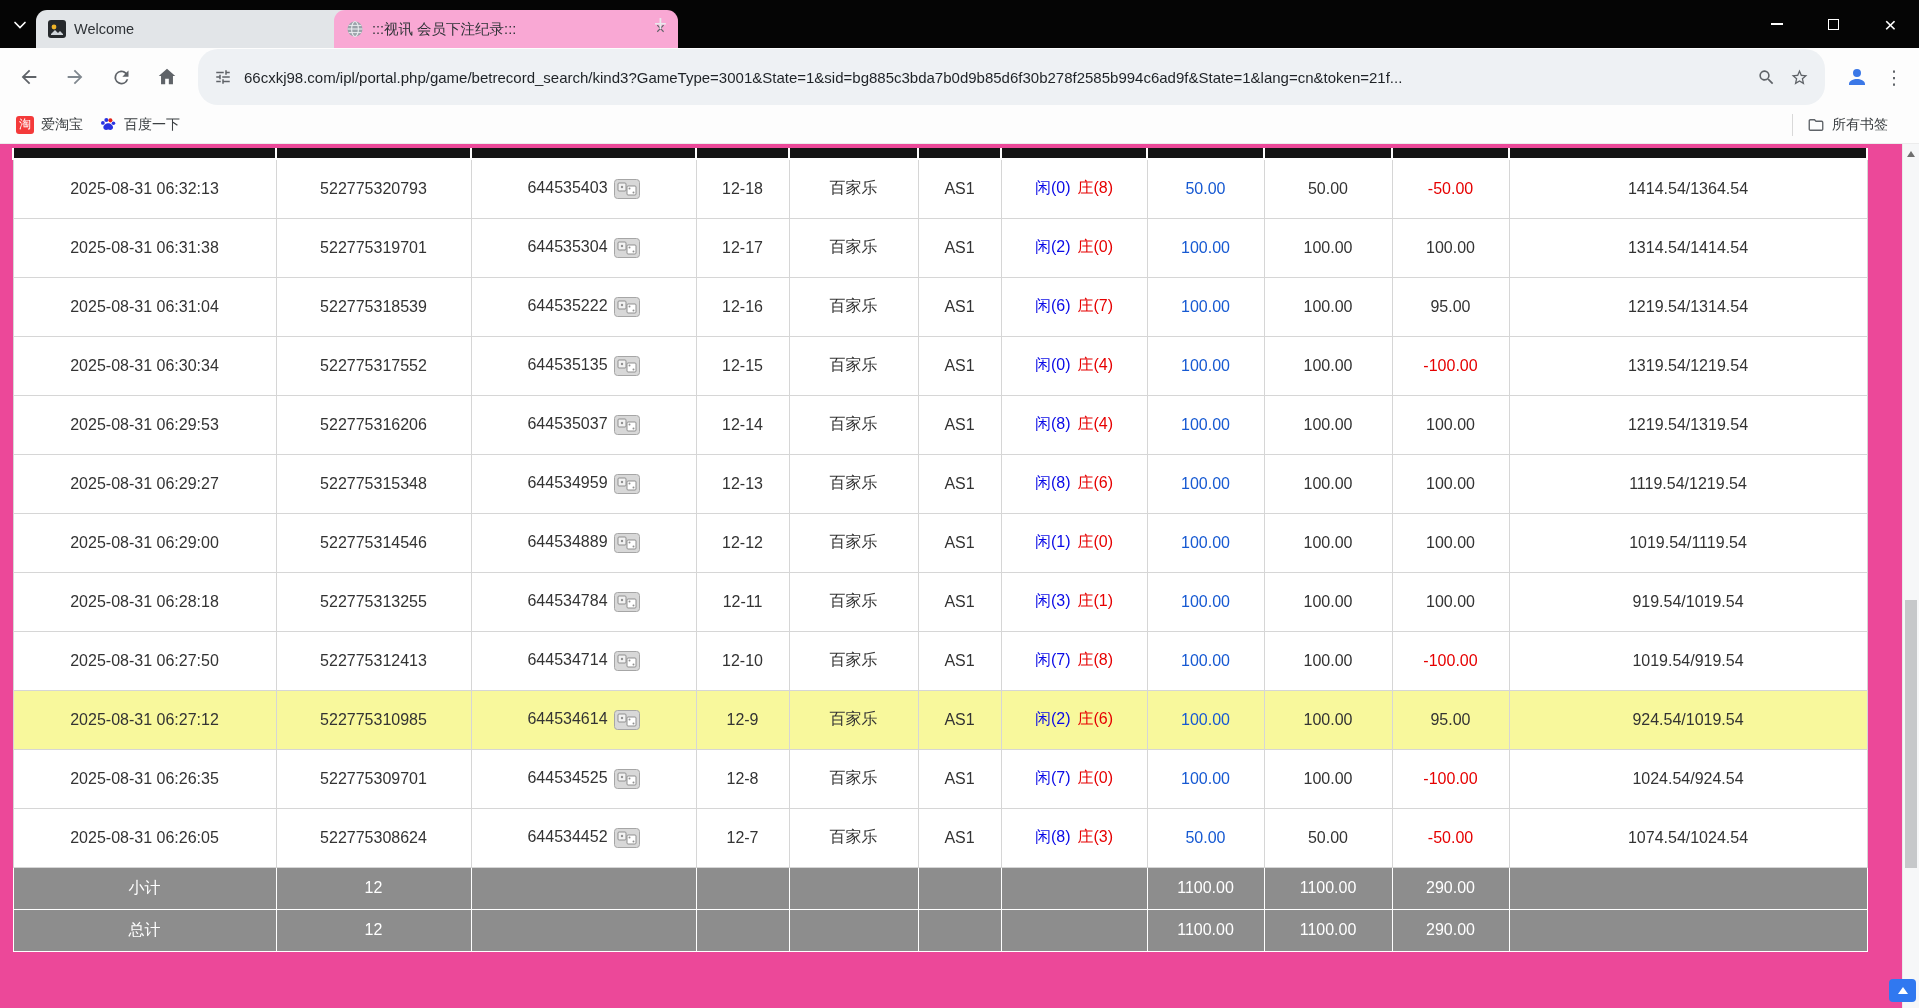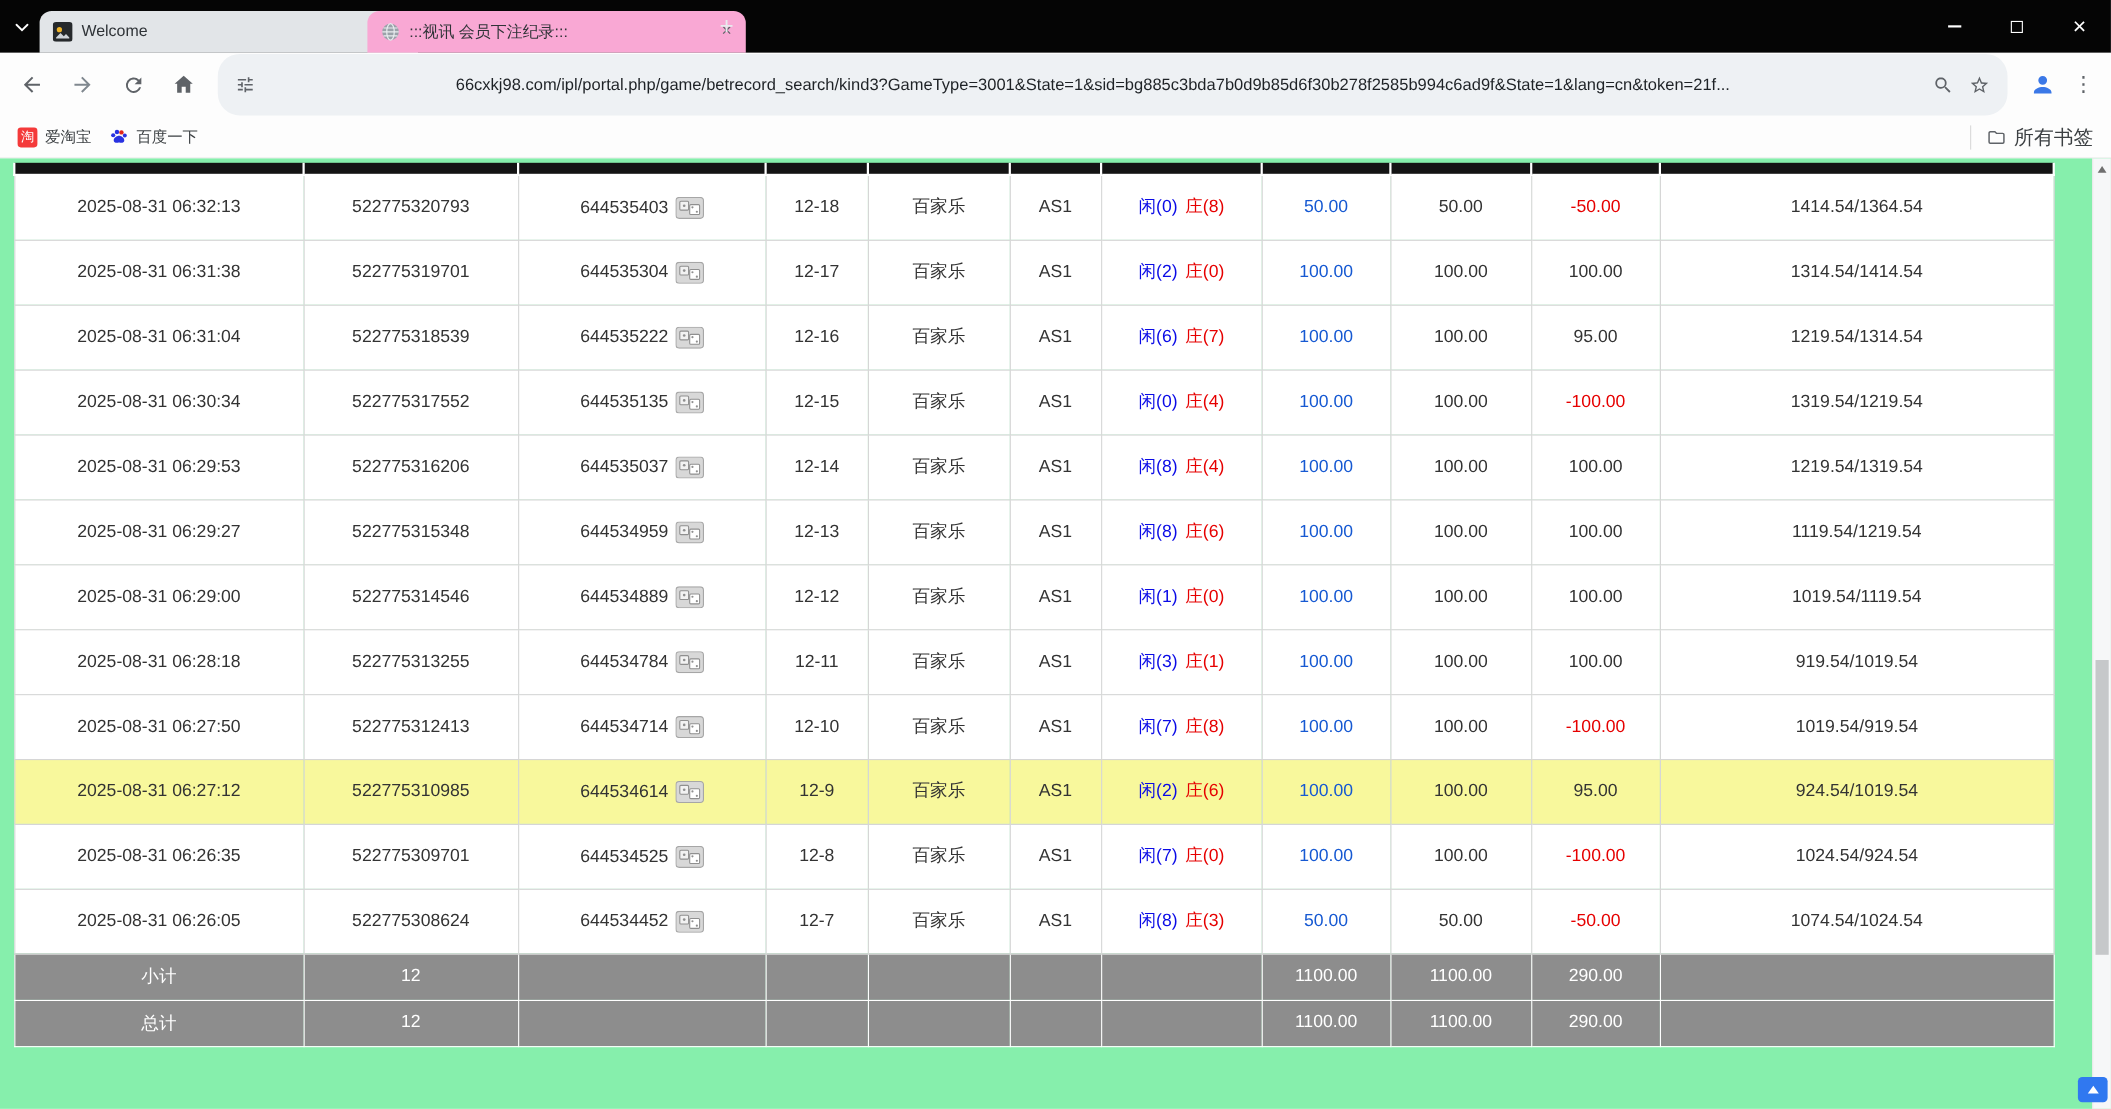--- a/index.html
+++ b/index.html
@@ -35,7 +35,7 @@
   .nav-btn:first-child { margin-left:8px; }
   .omnibox {
     flex:1; height:56px; margin:0 6px 0 10px; background:#eef1f4; border-radius:20px;
-    display:flex; align-items:center; padding:0 16px;text-align:center;
+    display:flex; align-items:center; padding:0 16px;
   }
   .omnibox .url { flex:1; margin-left:12px; font-size:15px; color:#1e2226; white-space:nowrap; overflow:hidden; }
   .omni-icon { flex:0 0 auto; margin-left:14px; display:flex; align-items:center; }

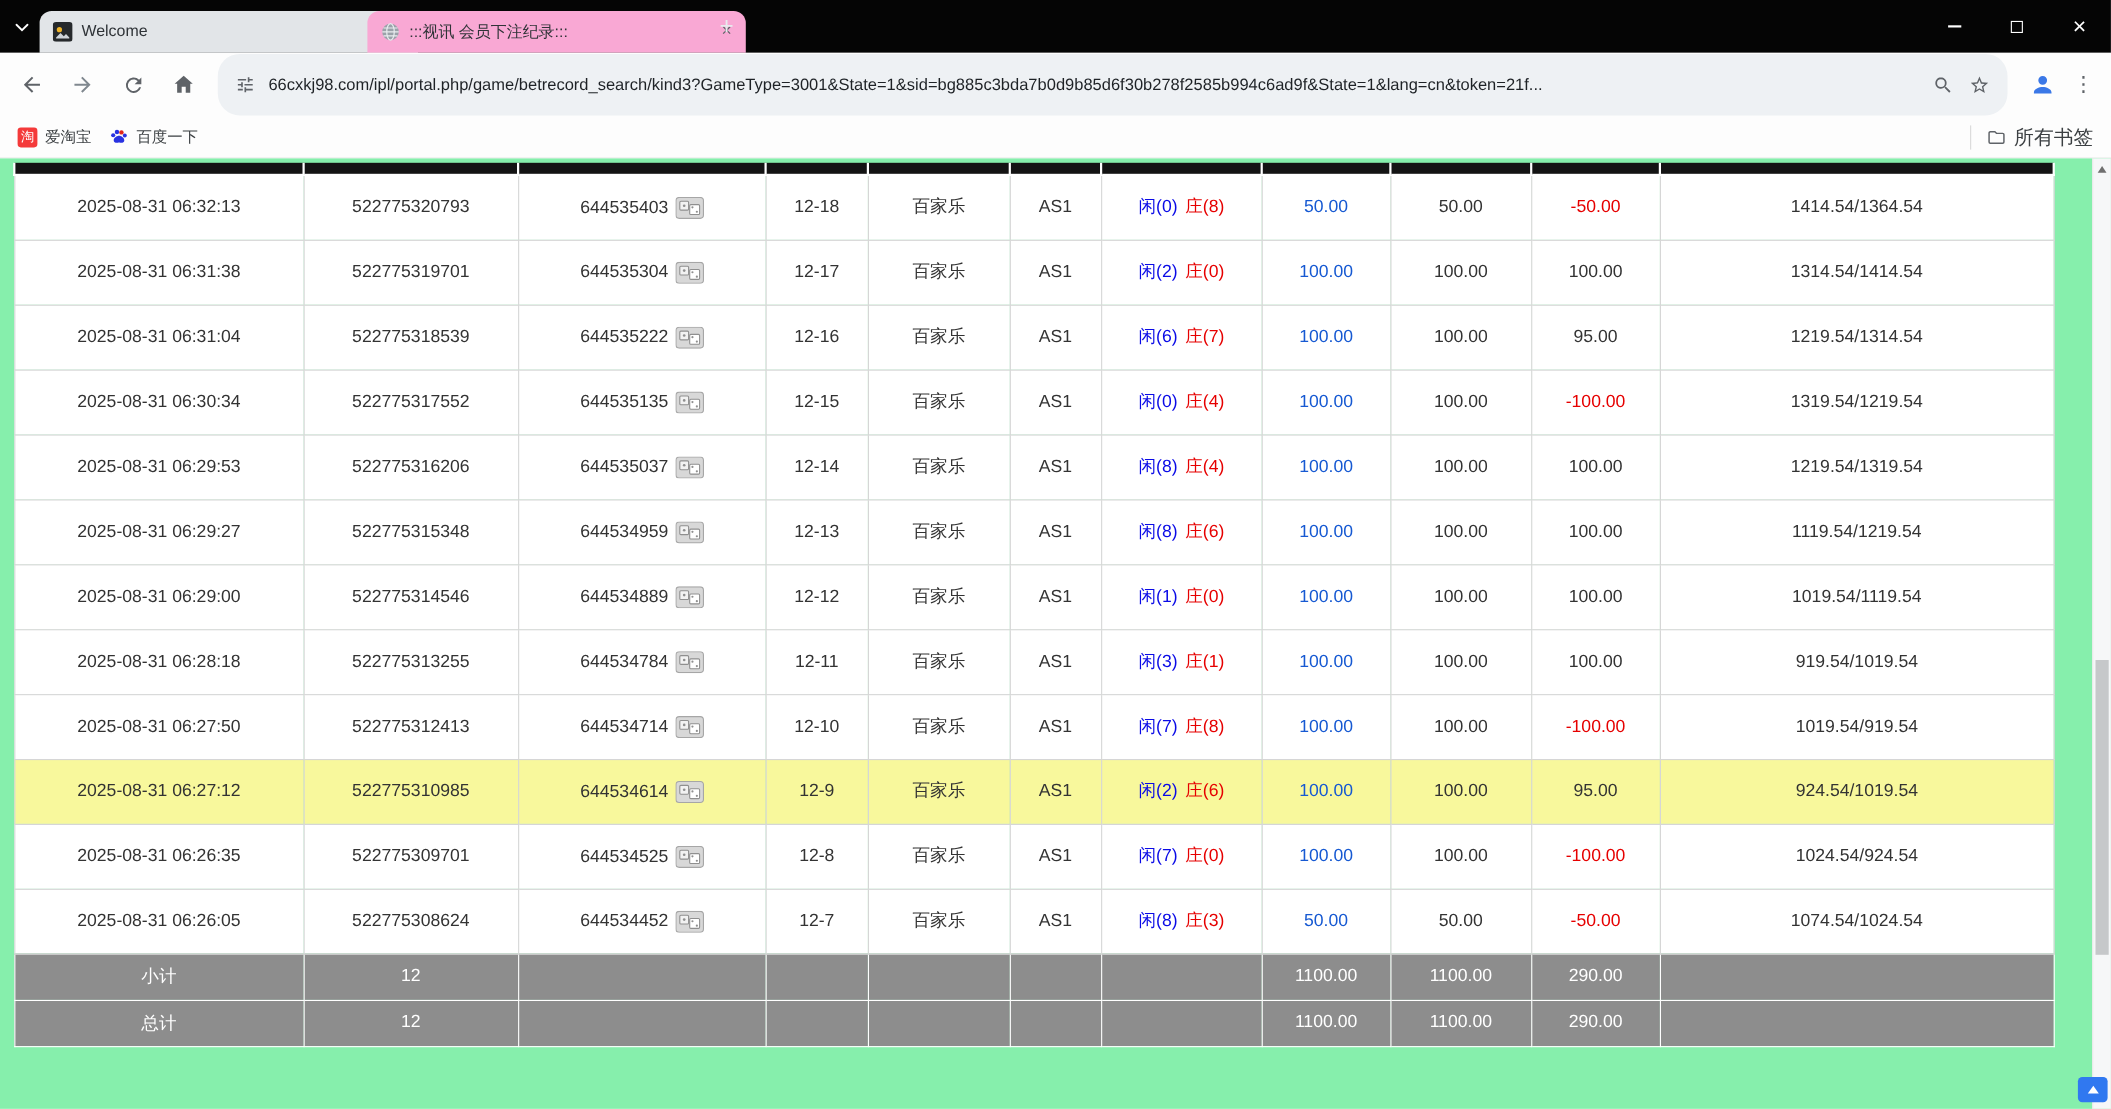--- a/index.html
+++ b/index.html
@@ -48,7 +48,7 @@
   .bm-taobao-icon { width:18px; height:18px; border-radius:3px; background:var(--taobao-red,#f43a3a);
     color:#fff; font-size:12px; display:flex; align-items:center; justify-content:center; }
   .bm-right { margin-left:auto; display:flex; align-items:center; gap:7px; height:22px;
-    border-left:1px solid #d9d9d9; padding-left:14px; margin-right:16px; font-size:18px; color:#3c4043; }
+    border-left:1px solid #d9d9d9; padding-left:14px; margin-right:31px; font-size:14px; color:#3c4043; }
 
   
   .page { position:absolute; top:144px; left:0; right:0; bottom:0; background:#86efac; }

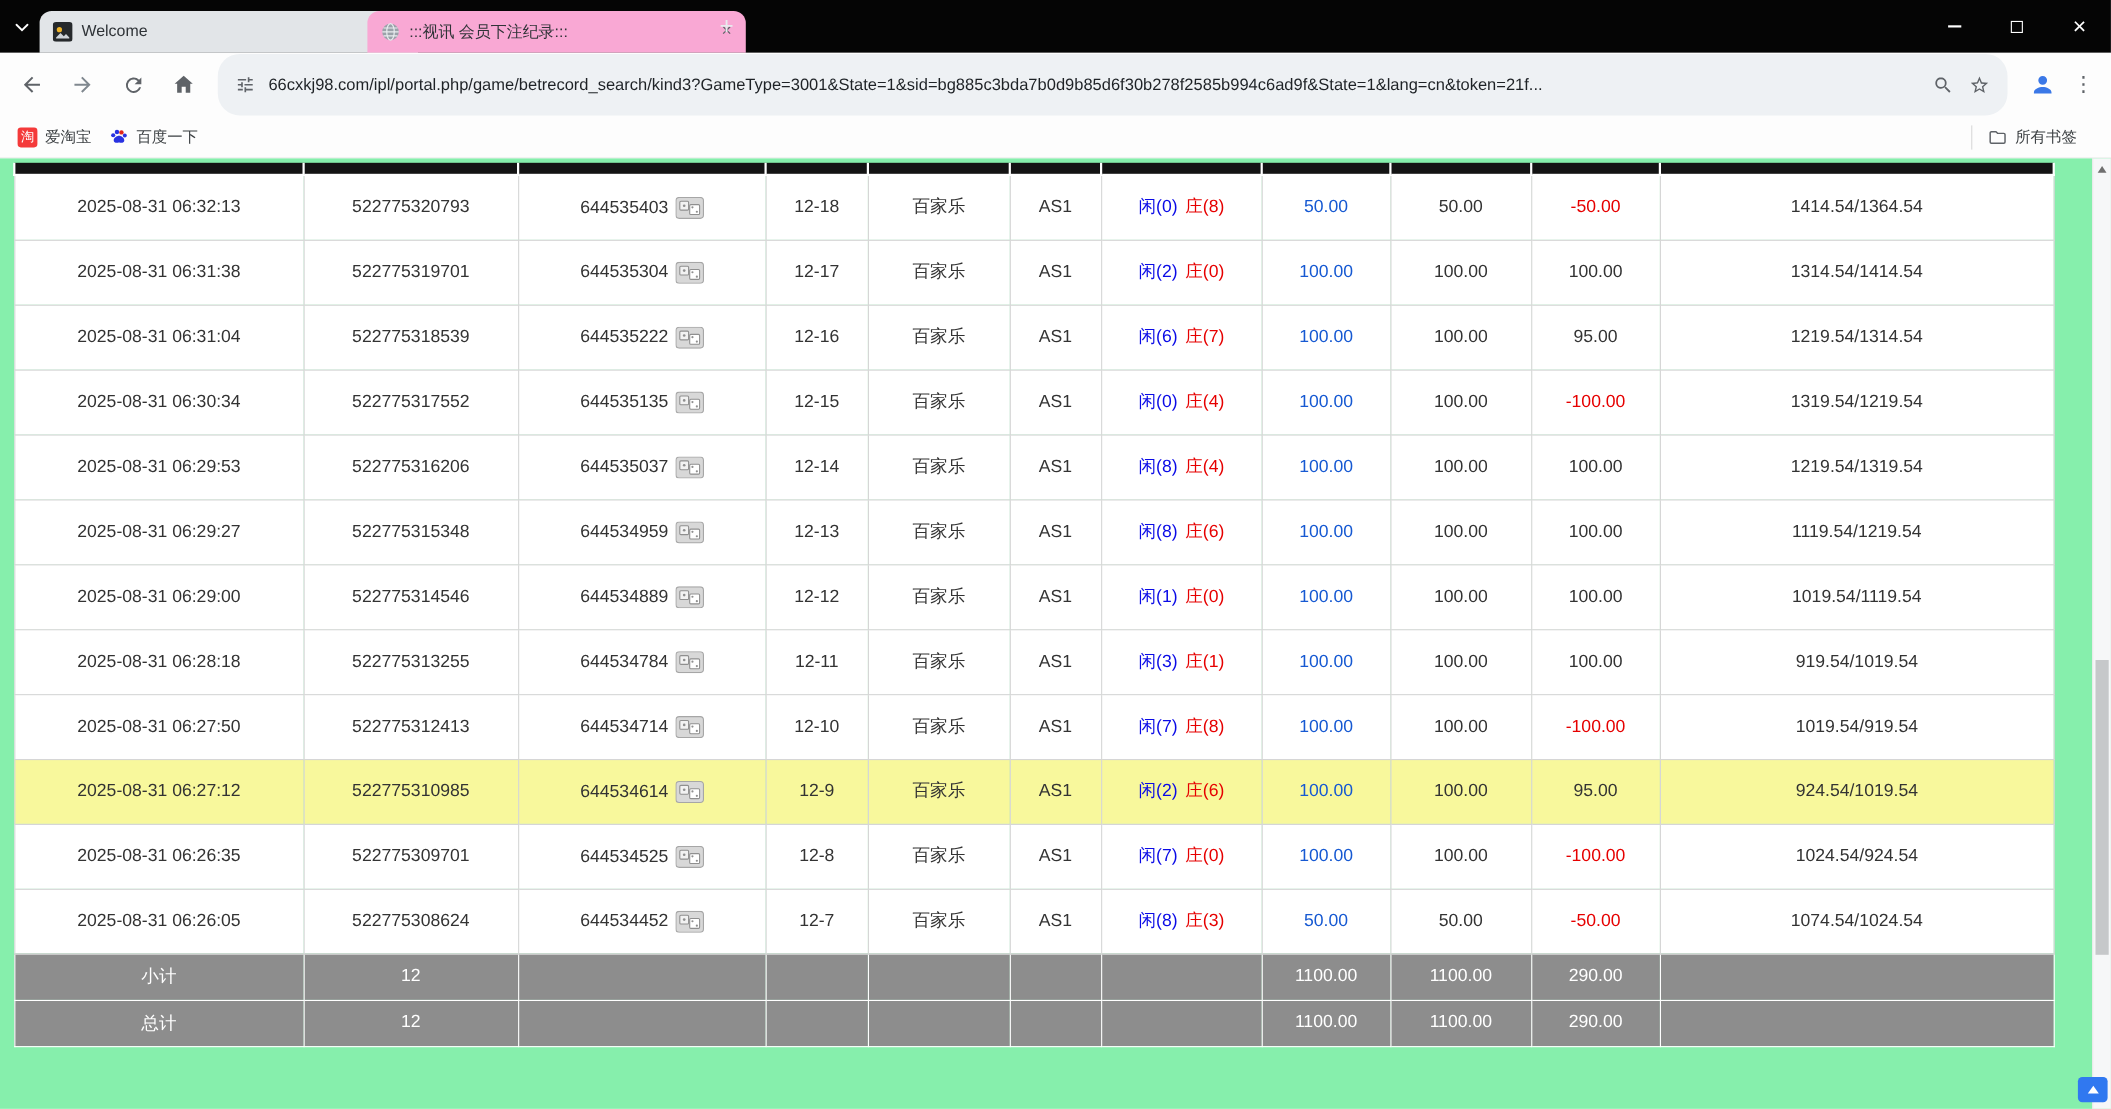--- a/index.html
+++ b/index.html
@@ -51,7 +51,7 @@
     border-left:1px solid #d9d9d9; padding-left:14px; margin-right:31px; font-size:14px; color:#3c4043; }
 
   
-  .page { position:absolute; top:144px; left:0; right:0; bottom:0; background:#86efac; }
+  .page { position:absolute; top:144px; left:0; right:0; bottom:0; background:#ec4899; }
 
   table.bet-table { border-collapse:collapse; table-layout:fixed; width:1854px; margin:4px 0 0 12px;
     font-size:16px; color:#333; }

